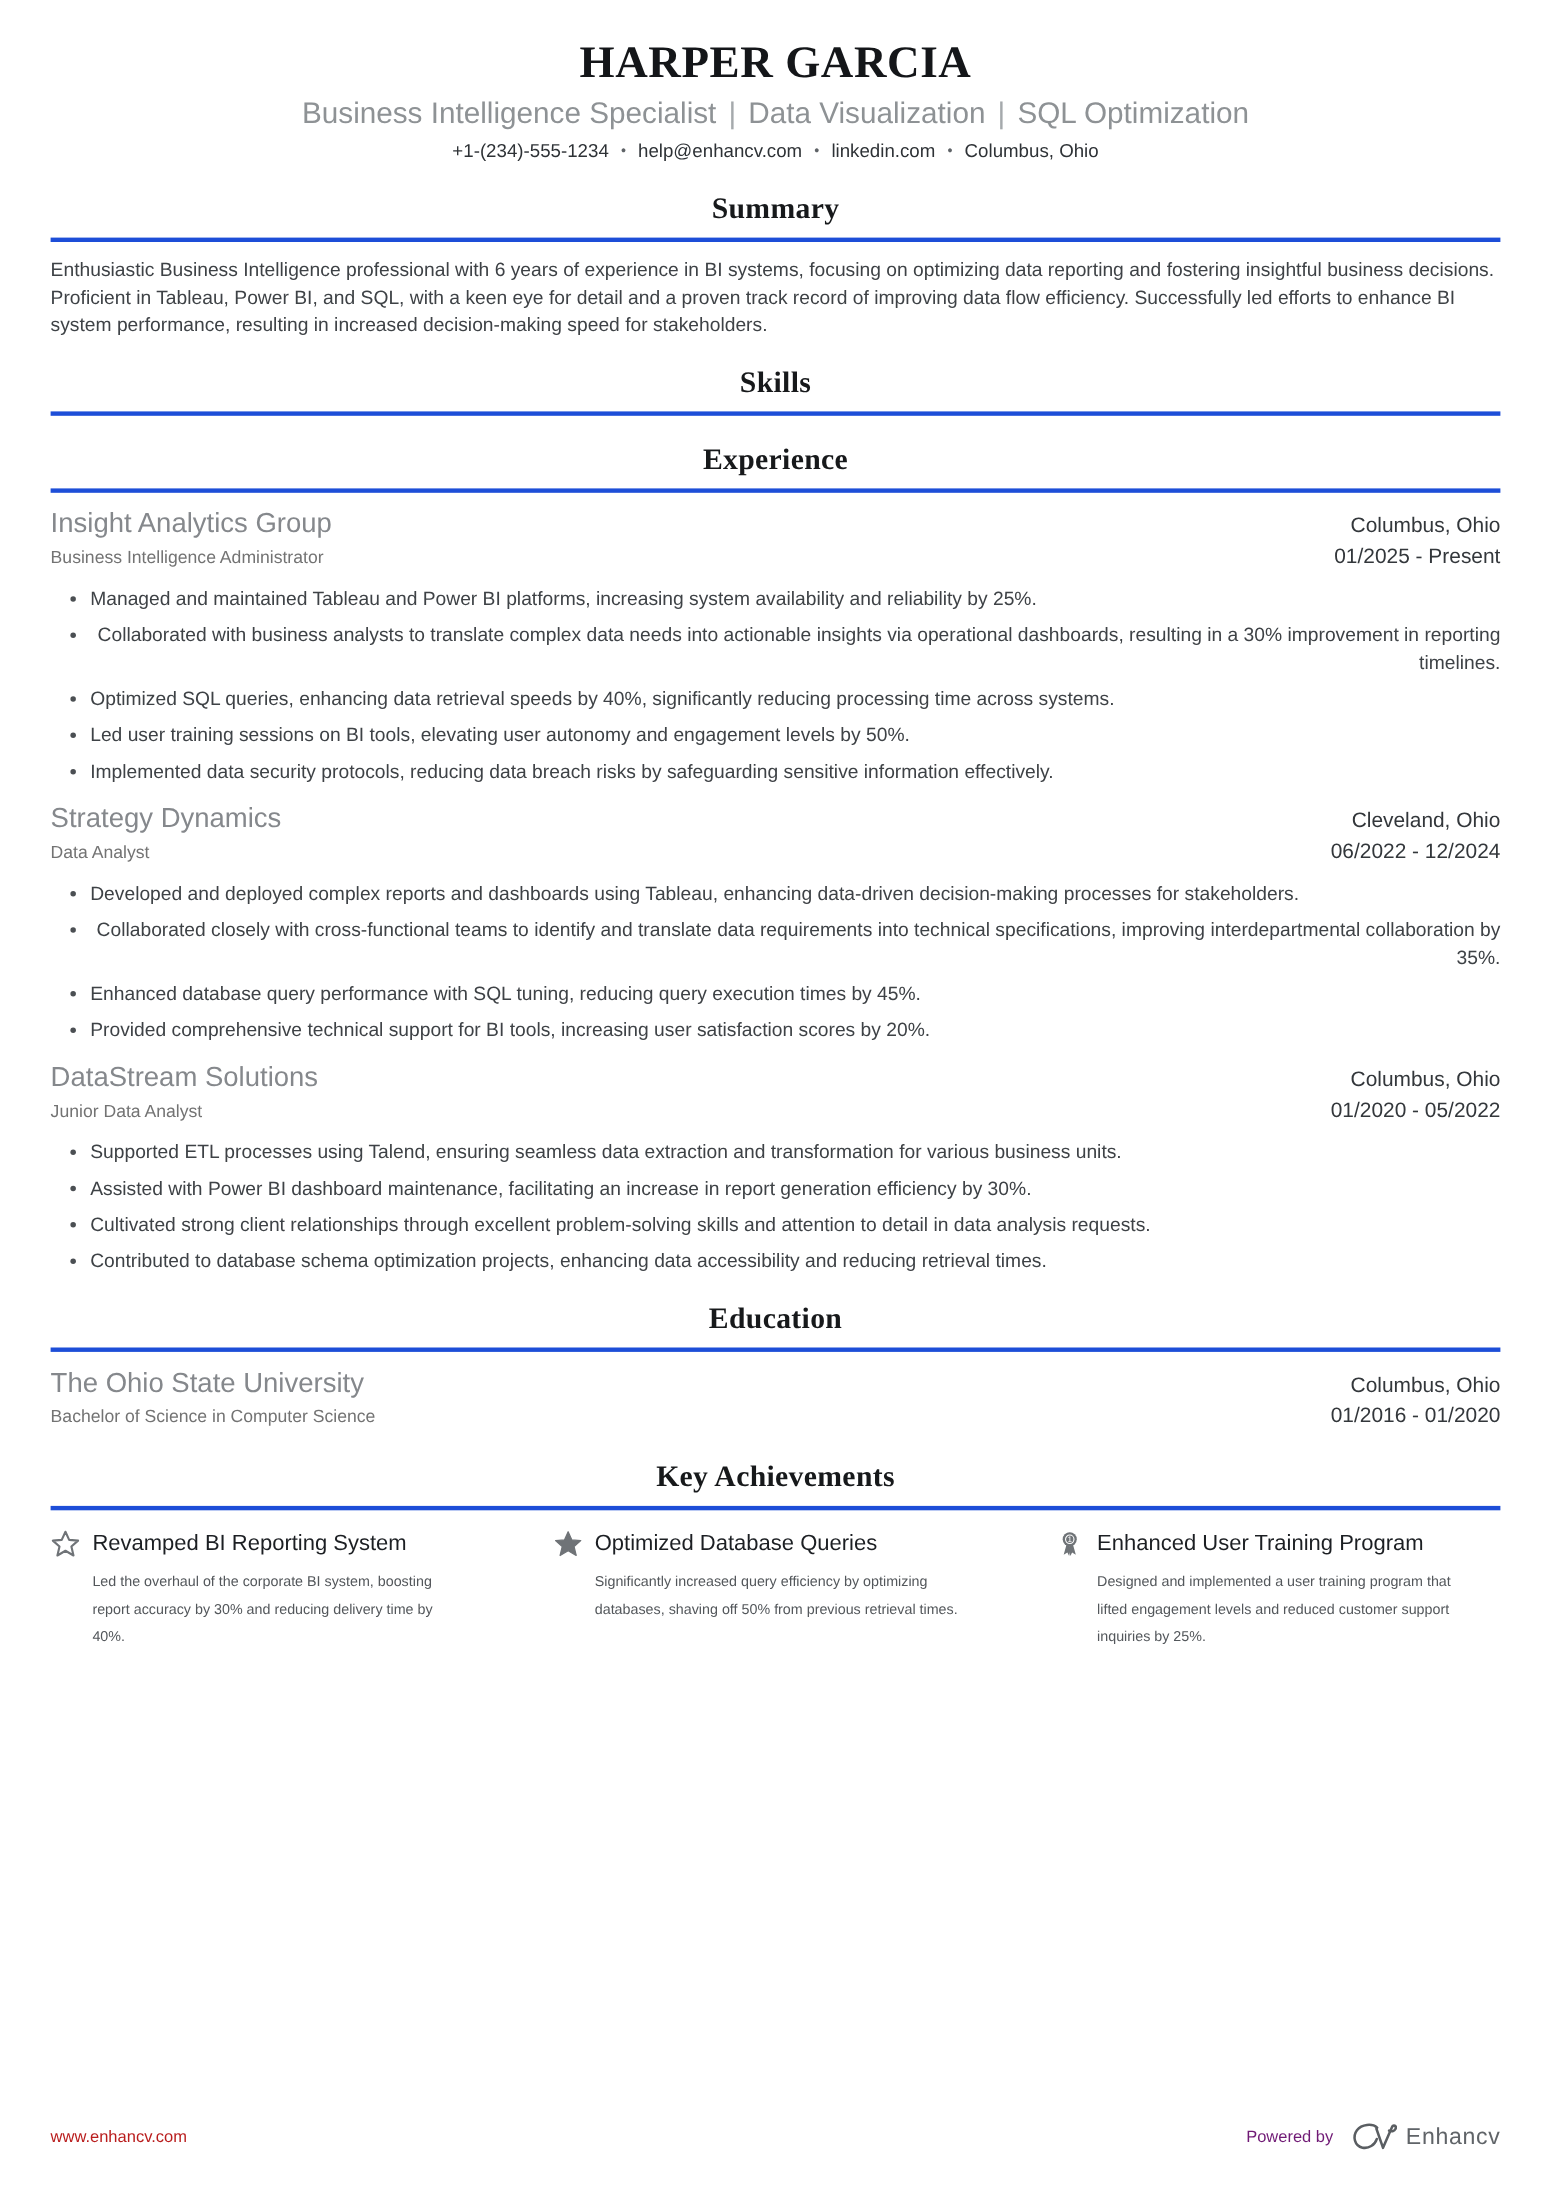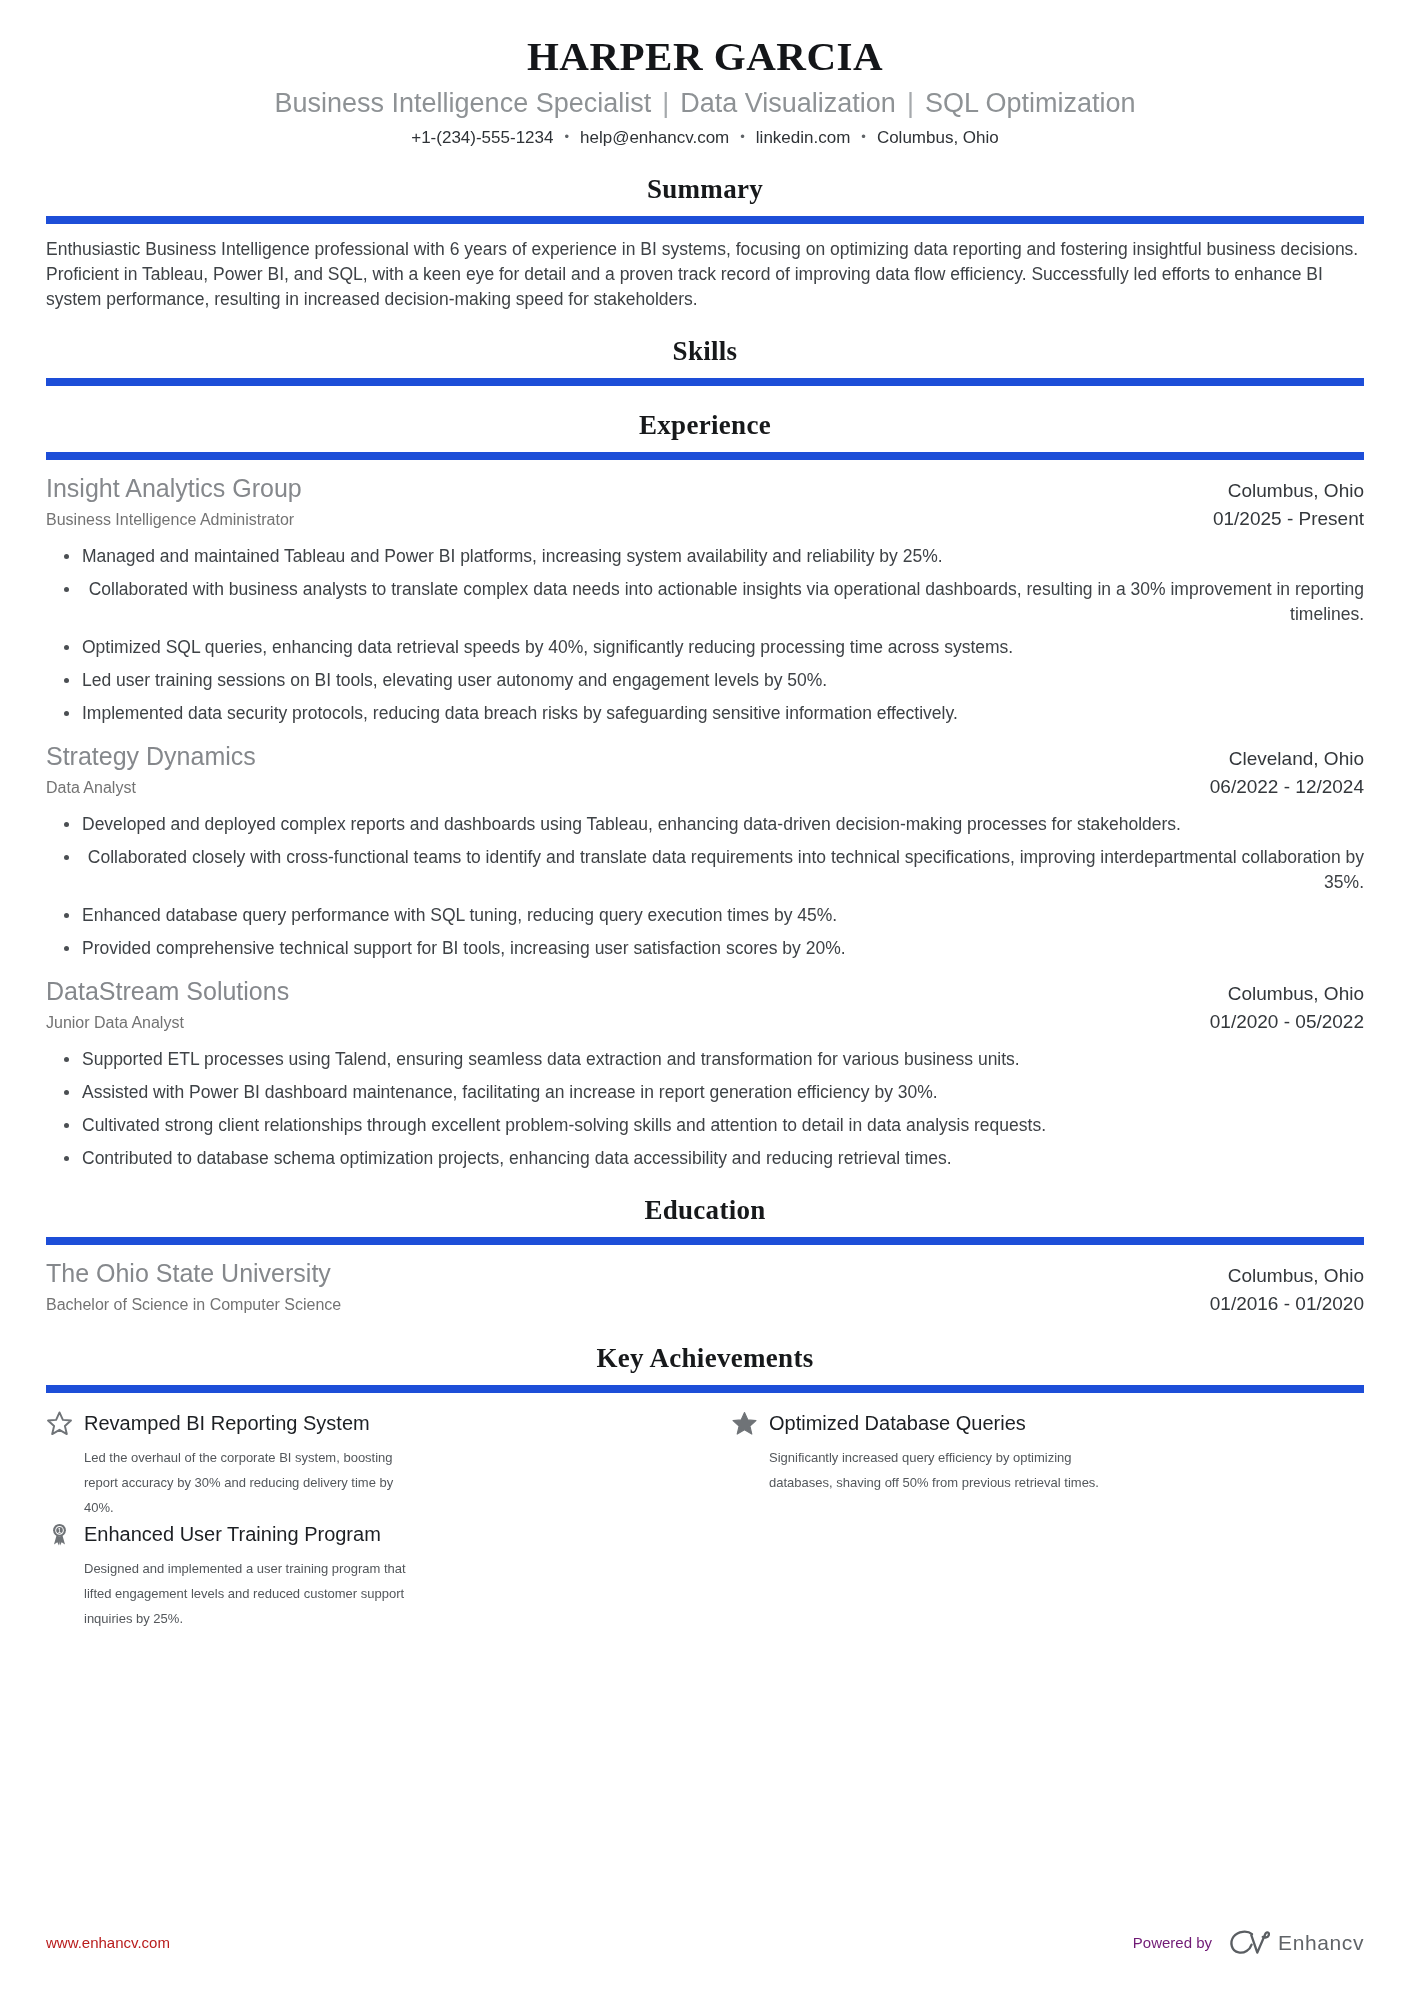--- a/index.html
+++ b/index.html
@@ -27,7 +27,7 @@
 
   
   .sec-head {
-    margin-top:22px; padding-bottom:10px; border-bottom:8px solid #1d4ed8;
+    margin-top:22px; padding-bottom:10px; border-bottom:4px solid #1d4ed8;
     text-align:center;
   }
   .sec-head h2 {

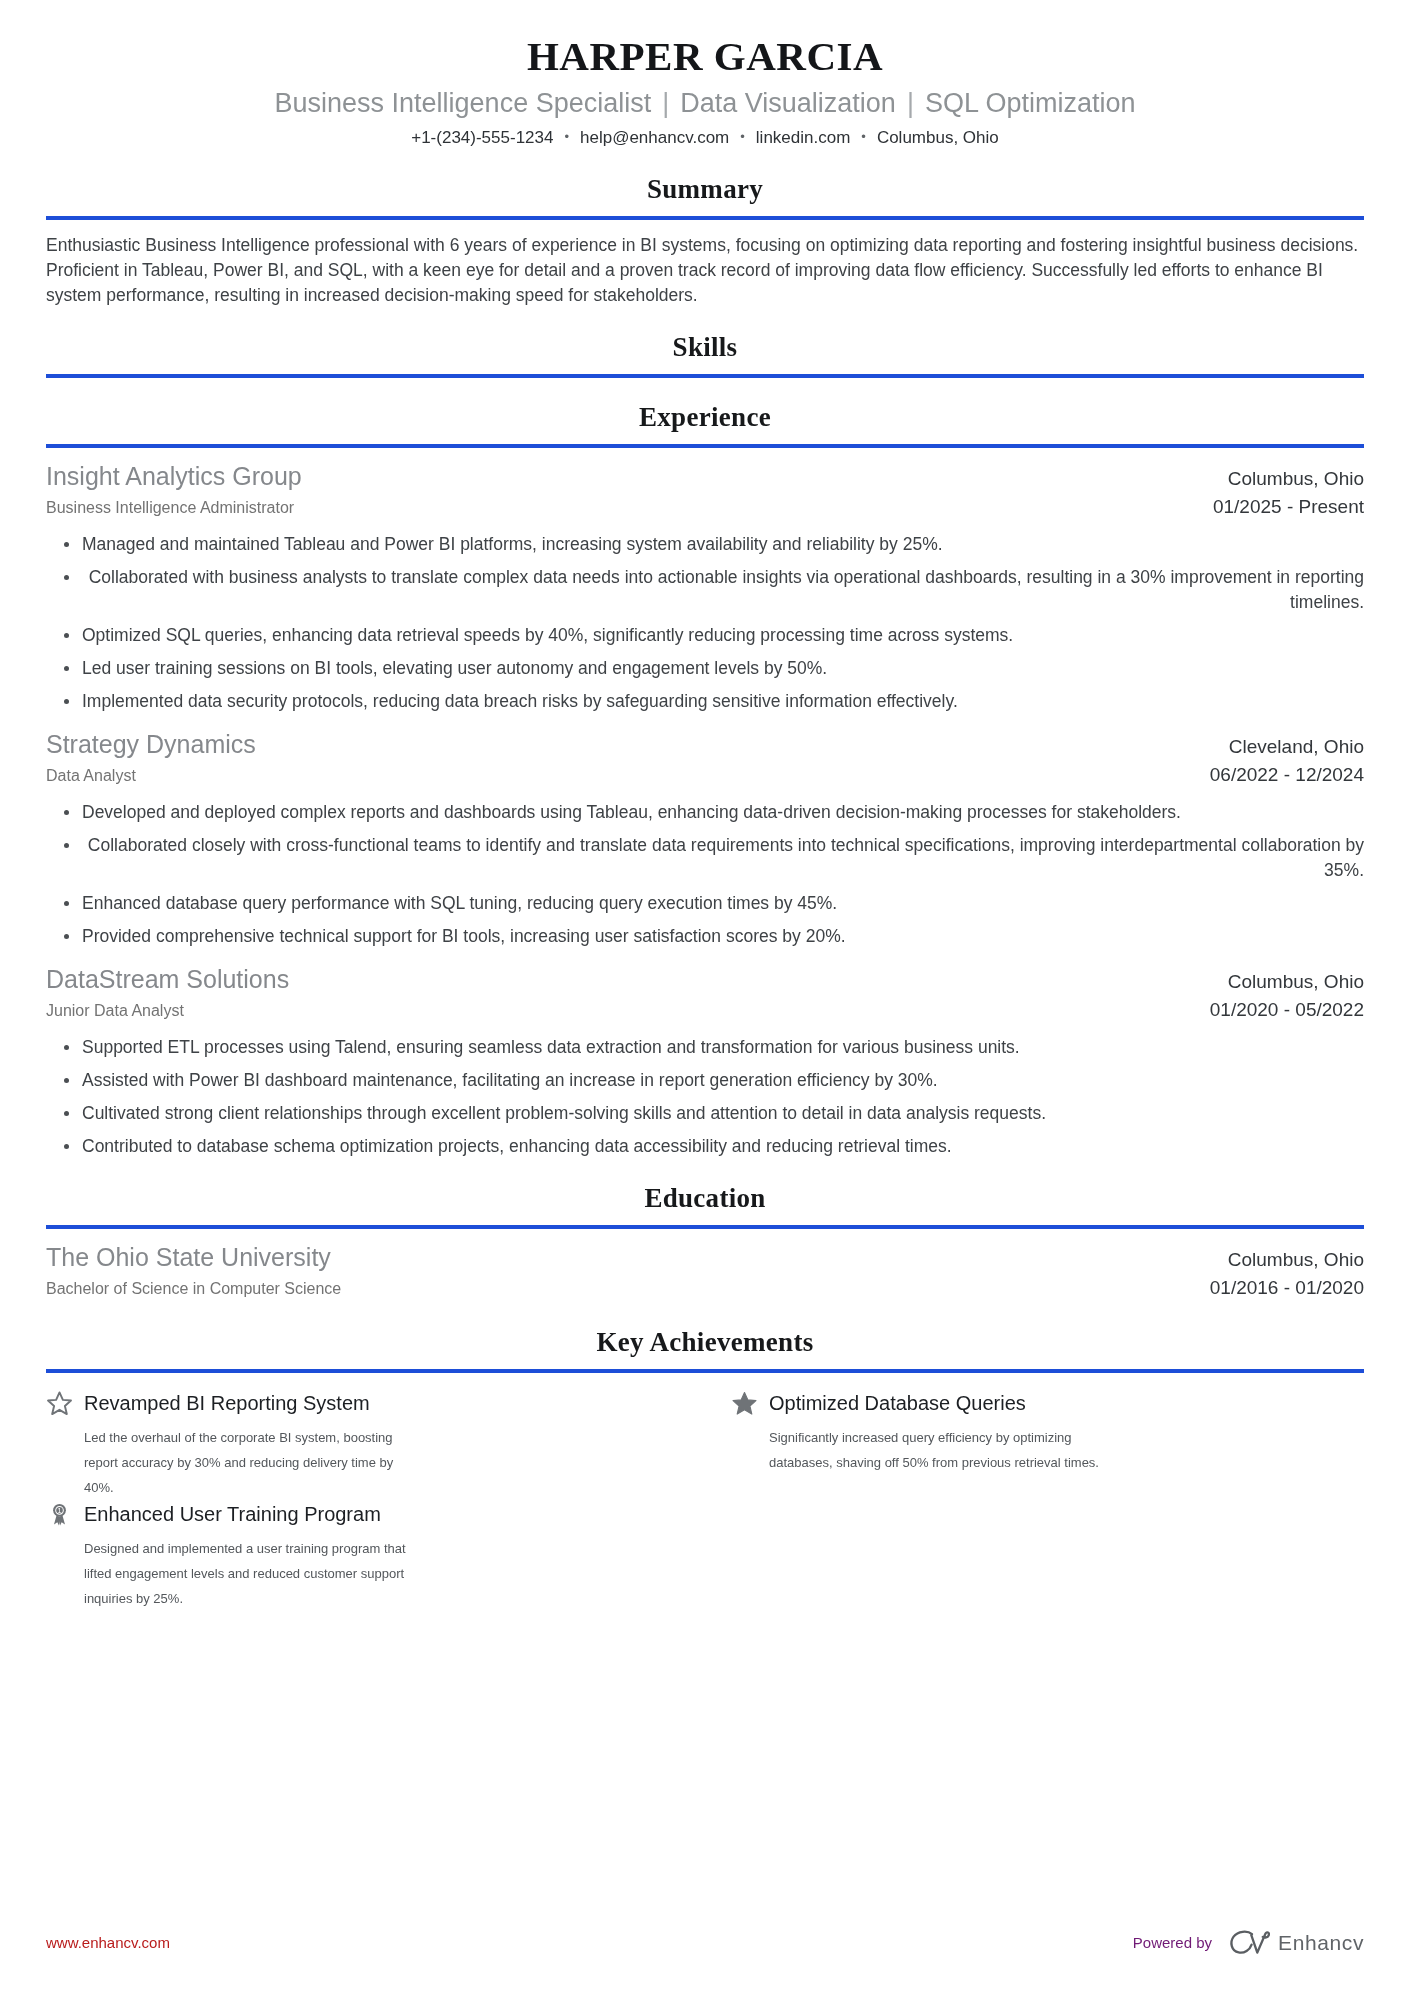--- a/index.html
+++ b/index.html
@@ -55,7 +55,7 @@
 
   
   .ach-grid {
-    margin-top:16px; display:grid; grid-template-columns:repeat(2,1fr);
+    margin-top:16px; display:grid; grid-template-columns:repeat(3,1fr);
     column-gap:52px;
   }
   .ach { display:flex; gap:11px; align-items:flex-start; }

